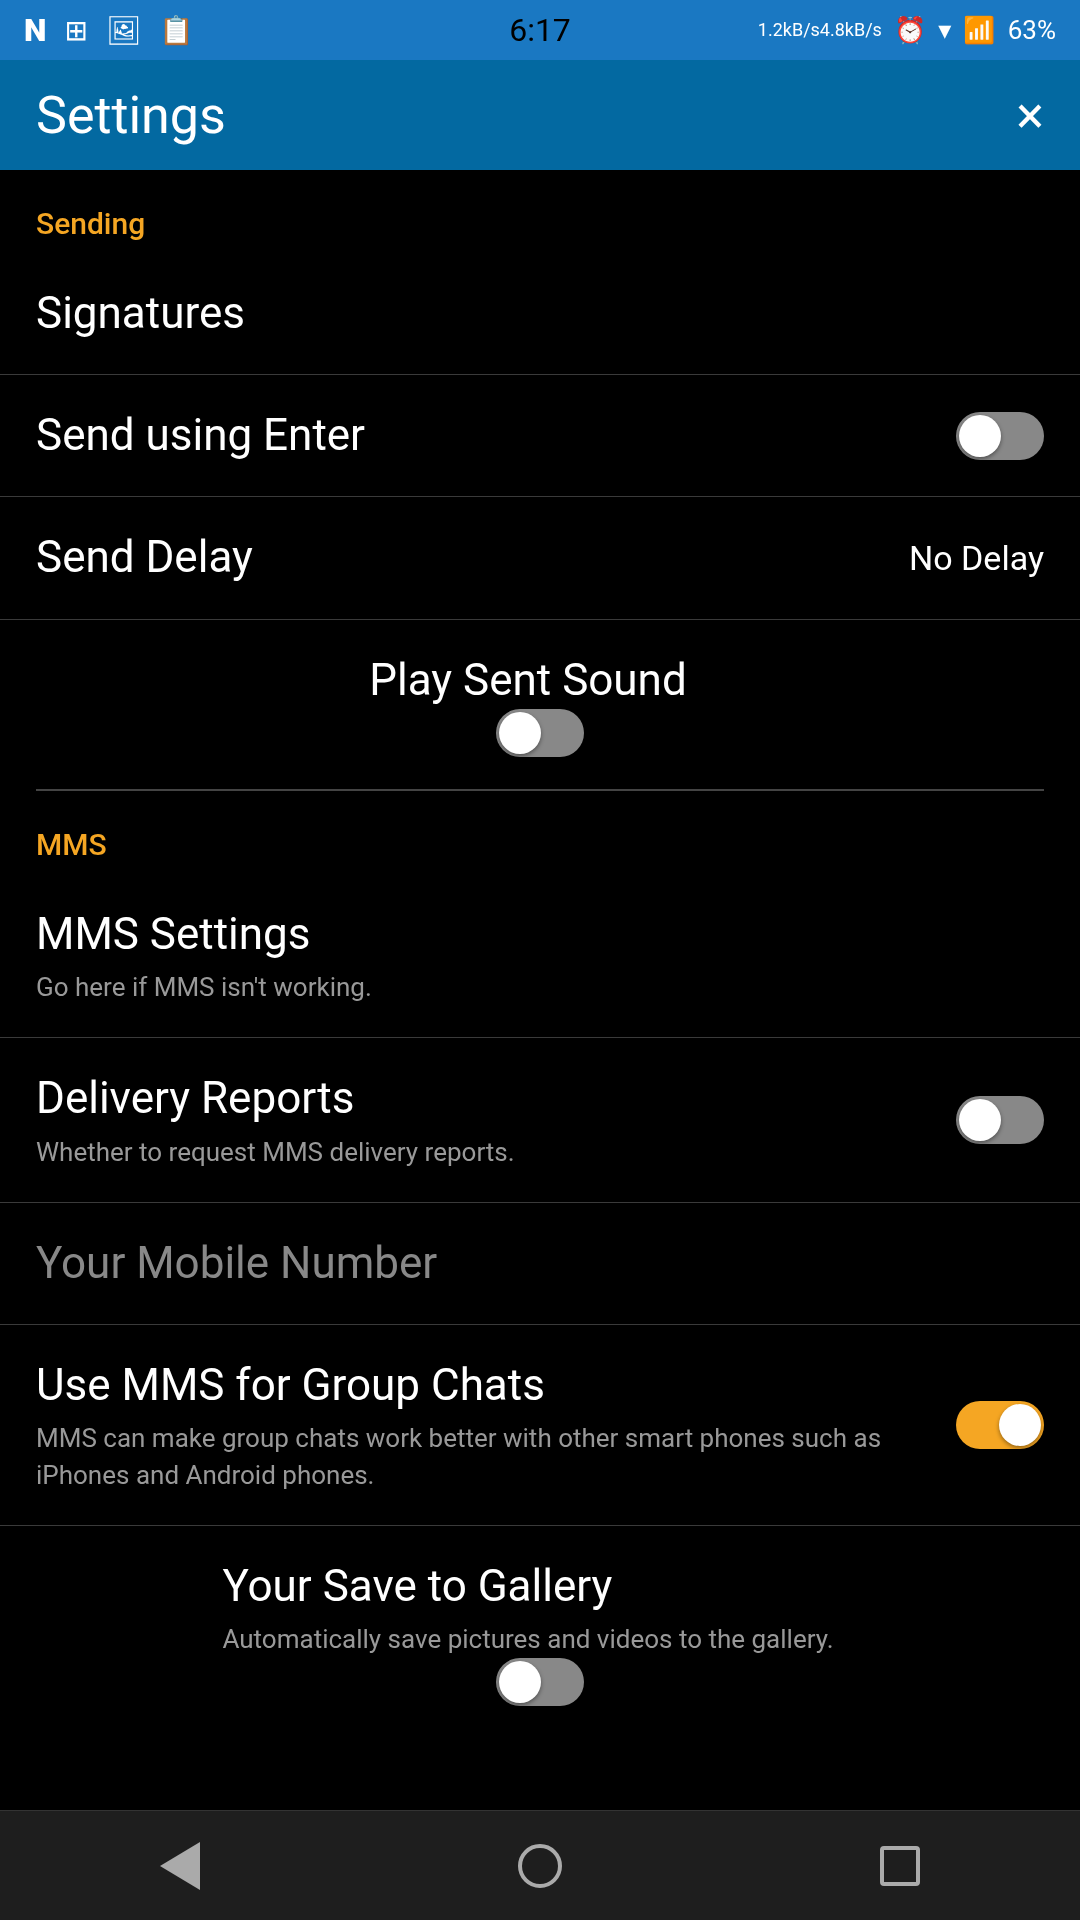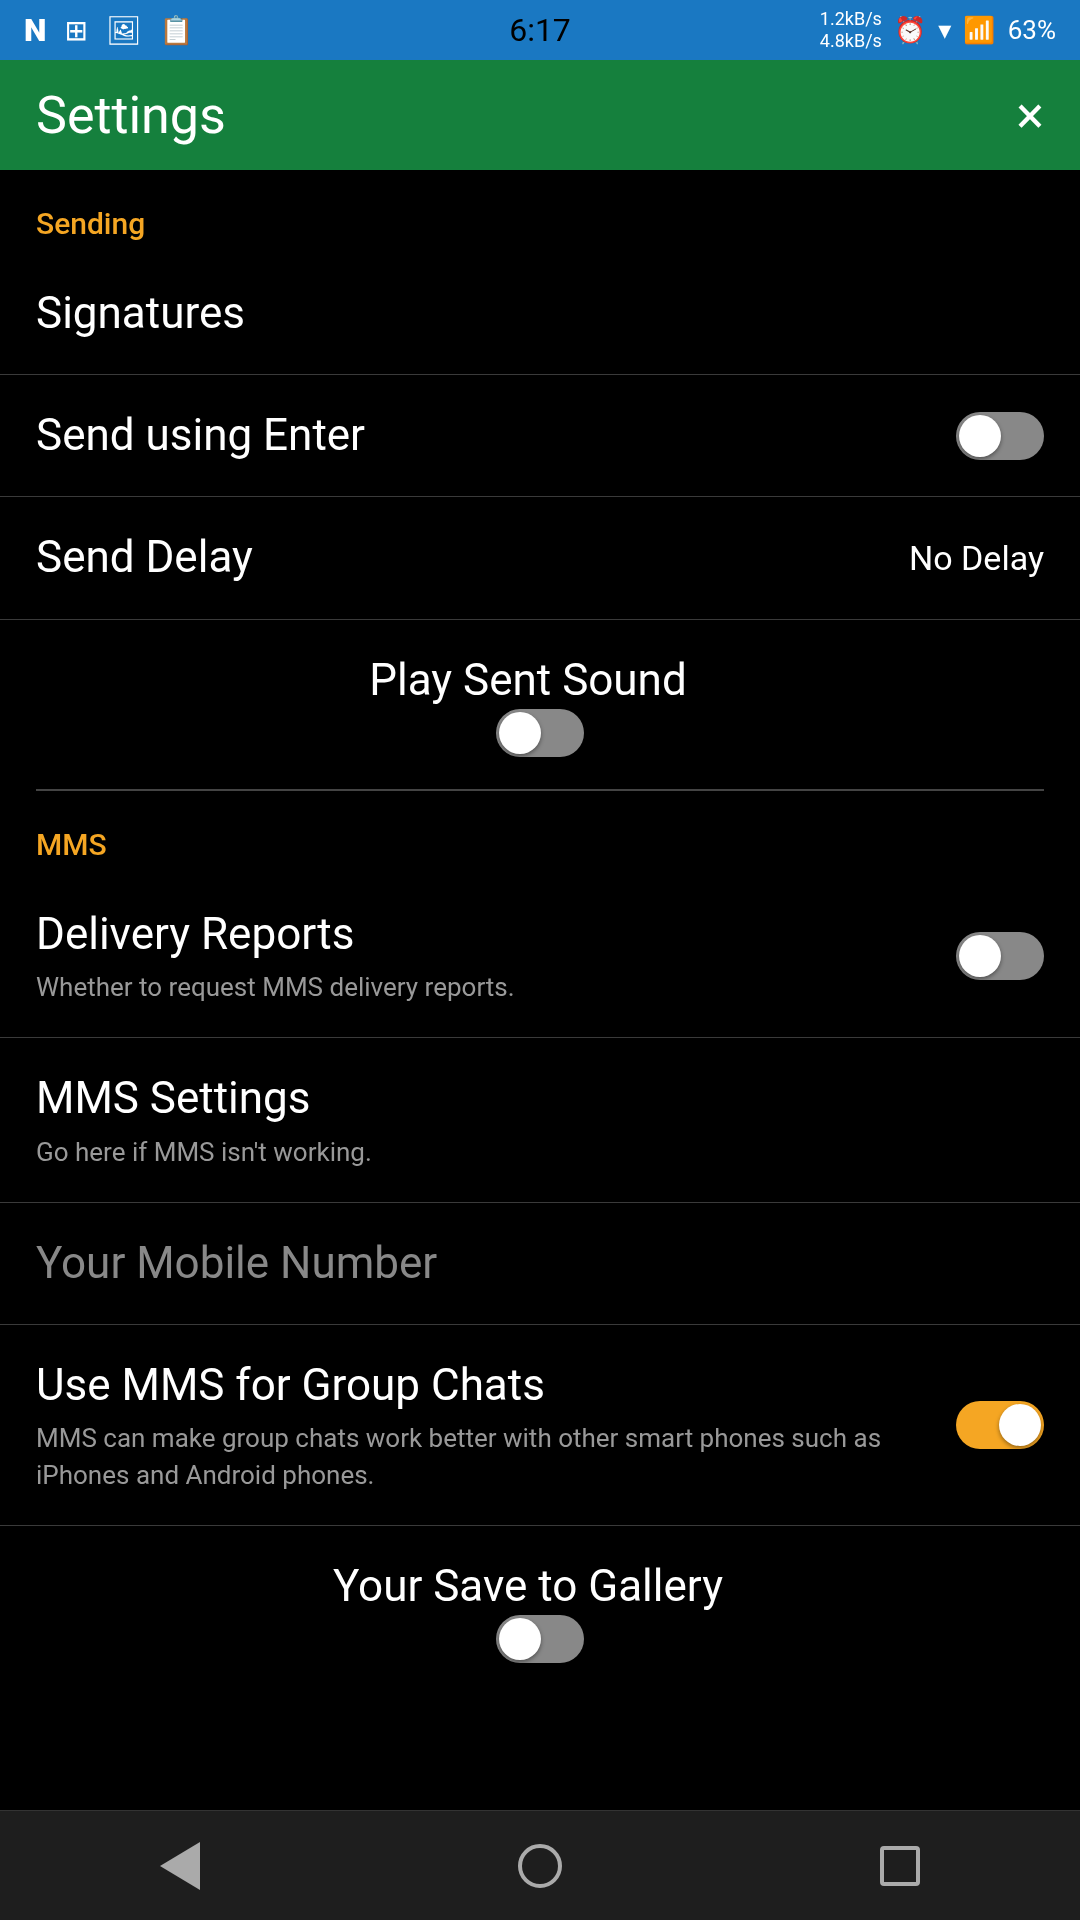--- a/index.html
+++ b/index.html
@@ -49,7 +49,7 @@
     }
     .data-speeds {
       display: flex;
-      flex-direction: column;
+      flex-direction: row;
       font-size: 18px;
       line-height: 1.2;
     }

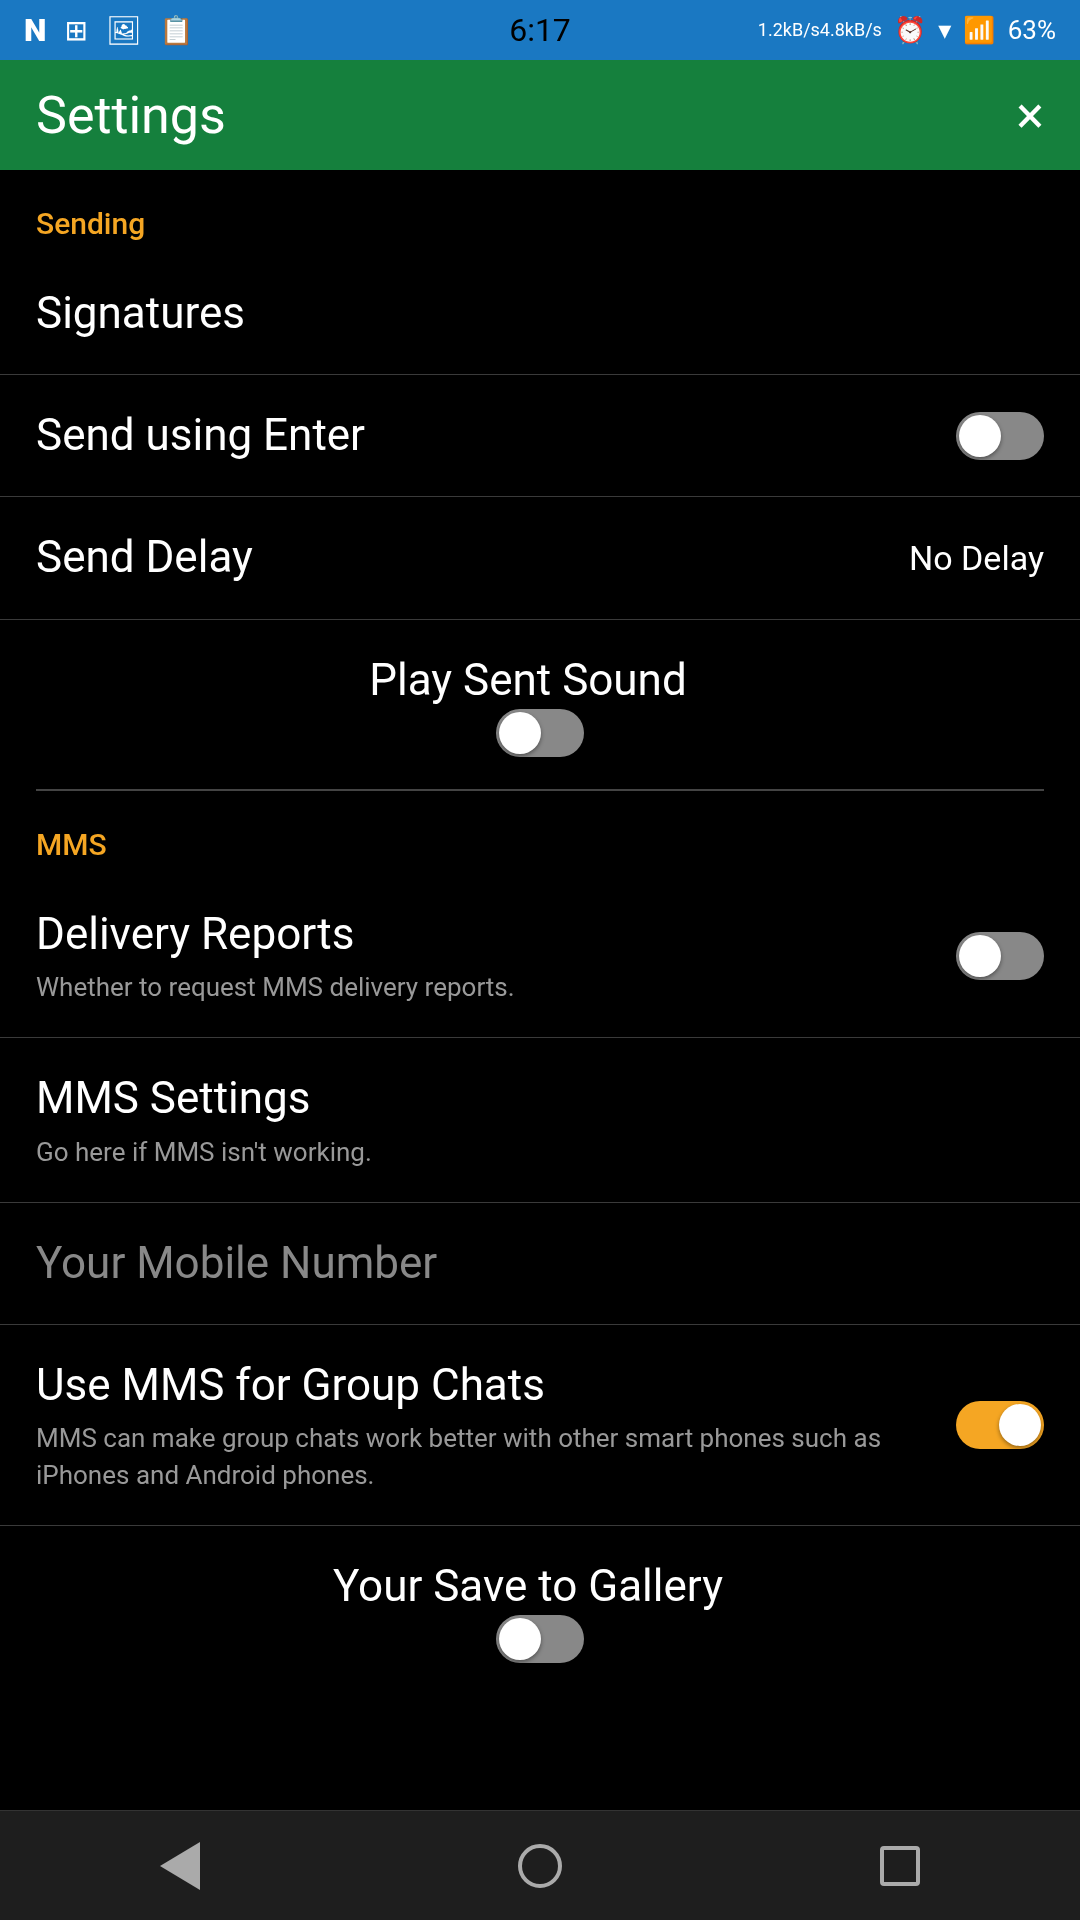--- a/index.html
+++ b/index.html
@@ -56,7 +56,7 @@
 
     
     .header {
-      background: #15803d;
+      background: #0369a1;
       height: 110px;
       display: flex;
       align-items: center;

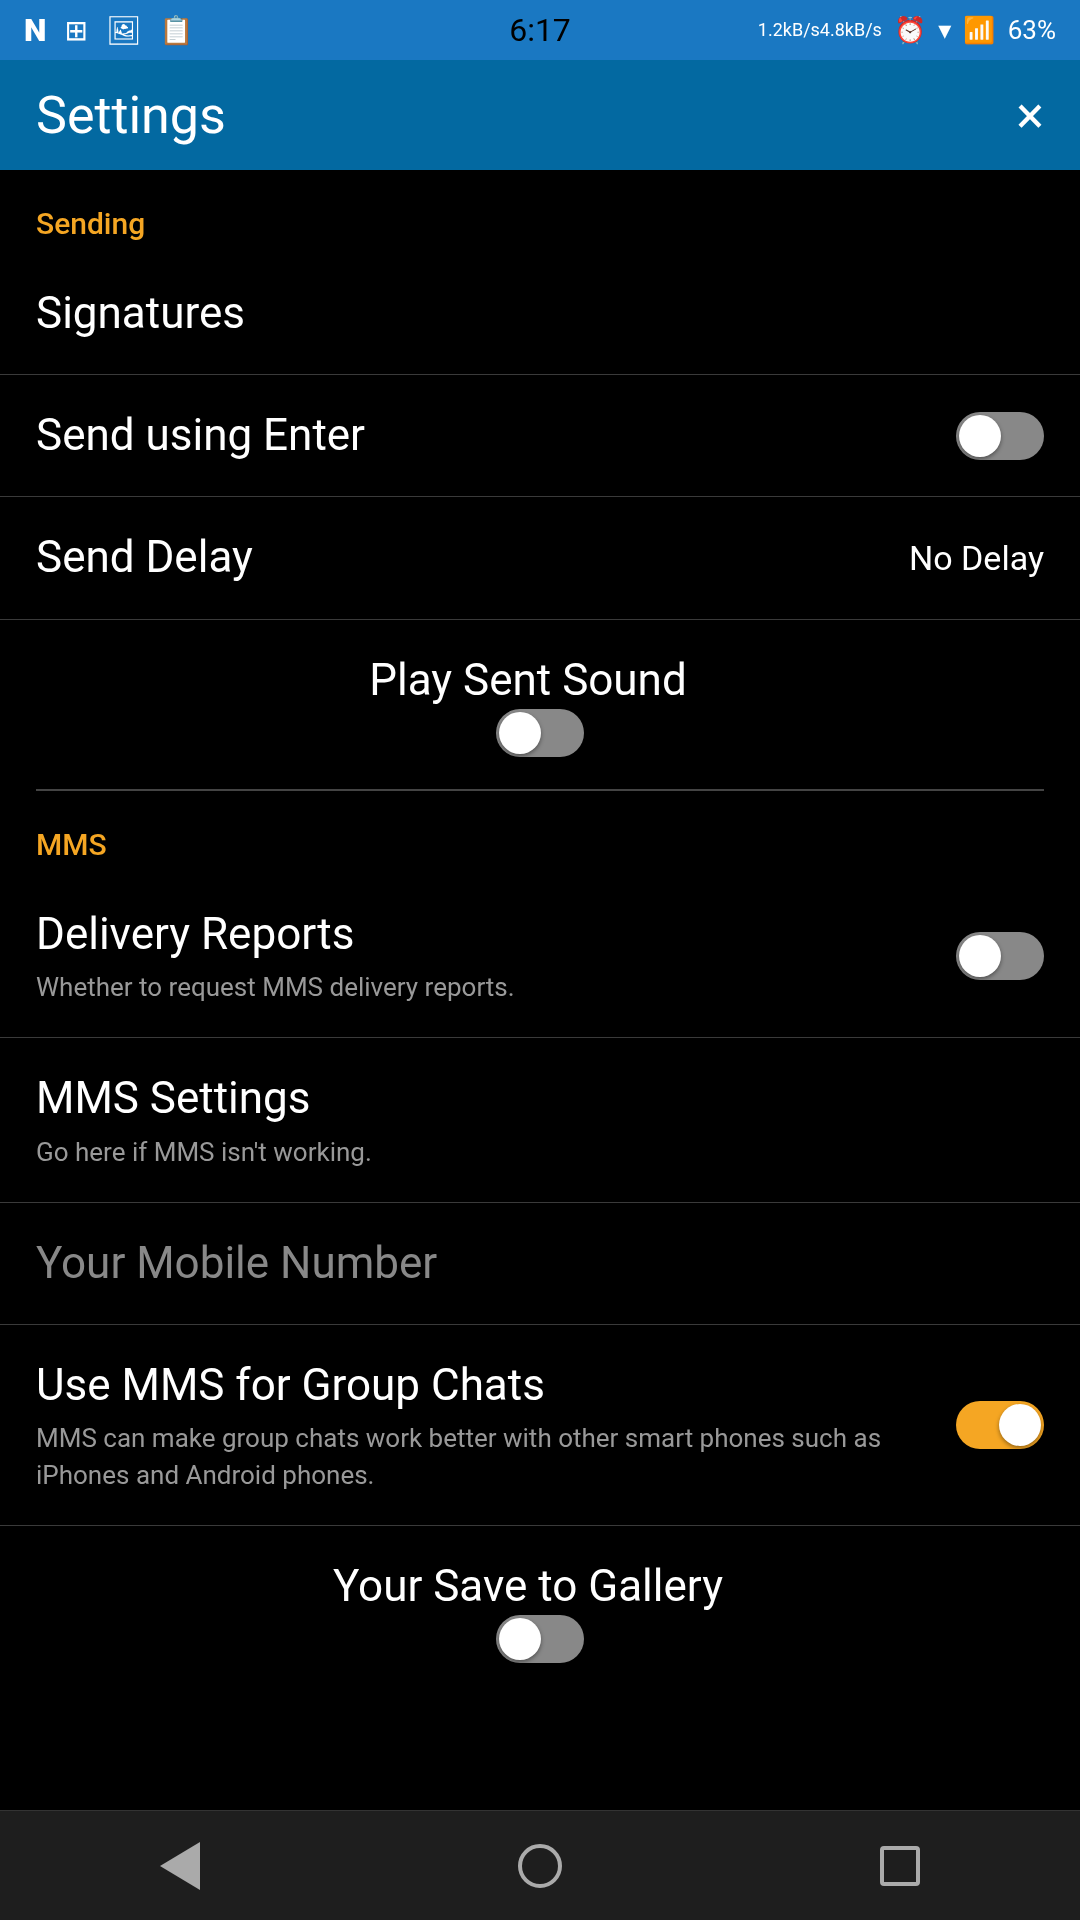--- a/index.html
+++ b/index.html
@@ -272,18 +272,18 @@
 
     <div class="setting-row">
       <div class="setting-text">
+        <div class="setting-title">MMS Settings</div>
+        <div class="setting-subtitle">Go here if MMS isn't working.</div>
+      </div>
+    </div>
+
+    <div class="setting-row">
+      <div class="setting-text">
         <div class="setting-title">Delivery Reports</div>
         <div class="setting-subtitle">Whether to request MMS delivery reports.</div>
       </div>
       <div class="toggle off">
         <div class="toggle-knob"></div>
-      </div>
-    </div>
-
-    <div class="setting-row">
-      <div class="setting-text">
-        <div class="setting-title">MMS Settings</div>
-        <div class="setting-subtitle">Go here if MMS isn't working.</div>
       </div>
     </div>
 

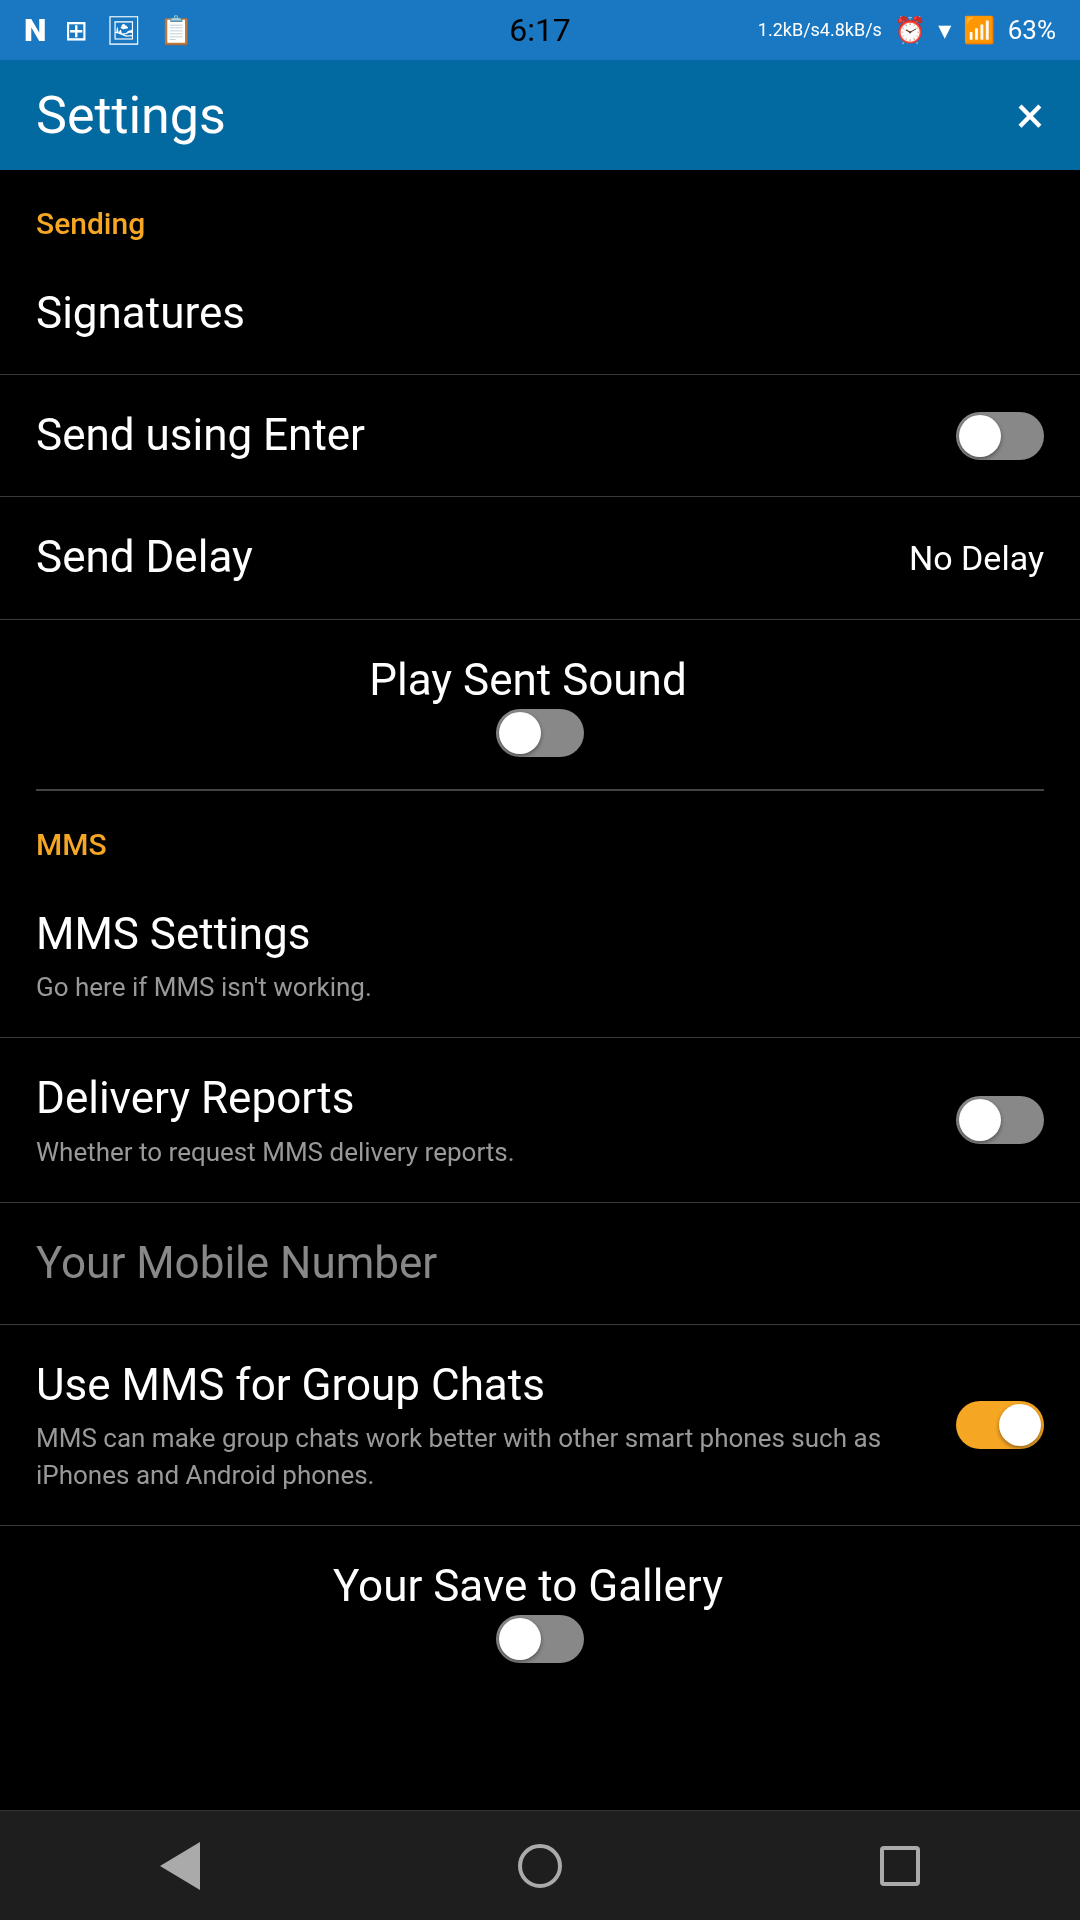--- a/index.html
+++ b/index.html
@@ -306,6 +306,7 @@
     <div class="setting-row">
       <div class="setting-text">
         <div class="setting-title">Your Save to Gallery</div>
+        <div class="setting-subtitle">Automatically save pictures and videos to the gallery.</div>
       </div>
       <div class="toggle off">
         <div class="toggle-knob"></div>

